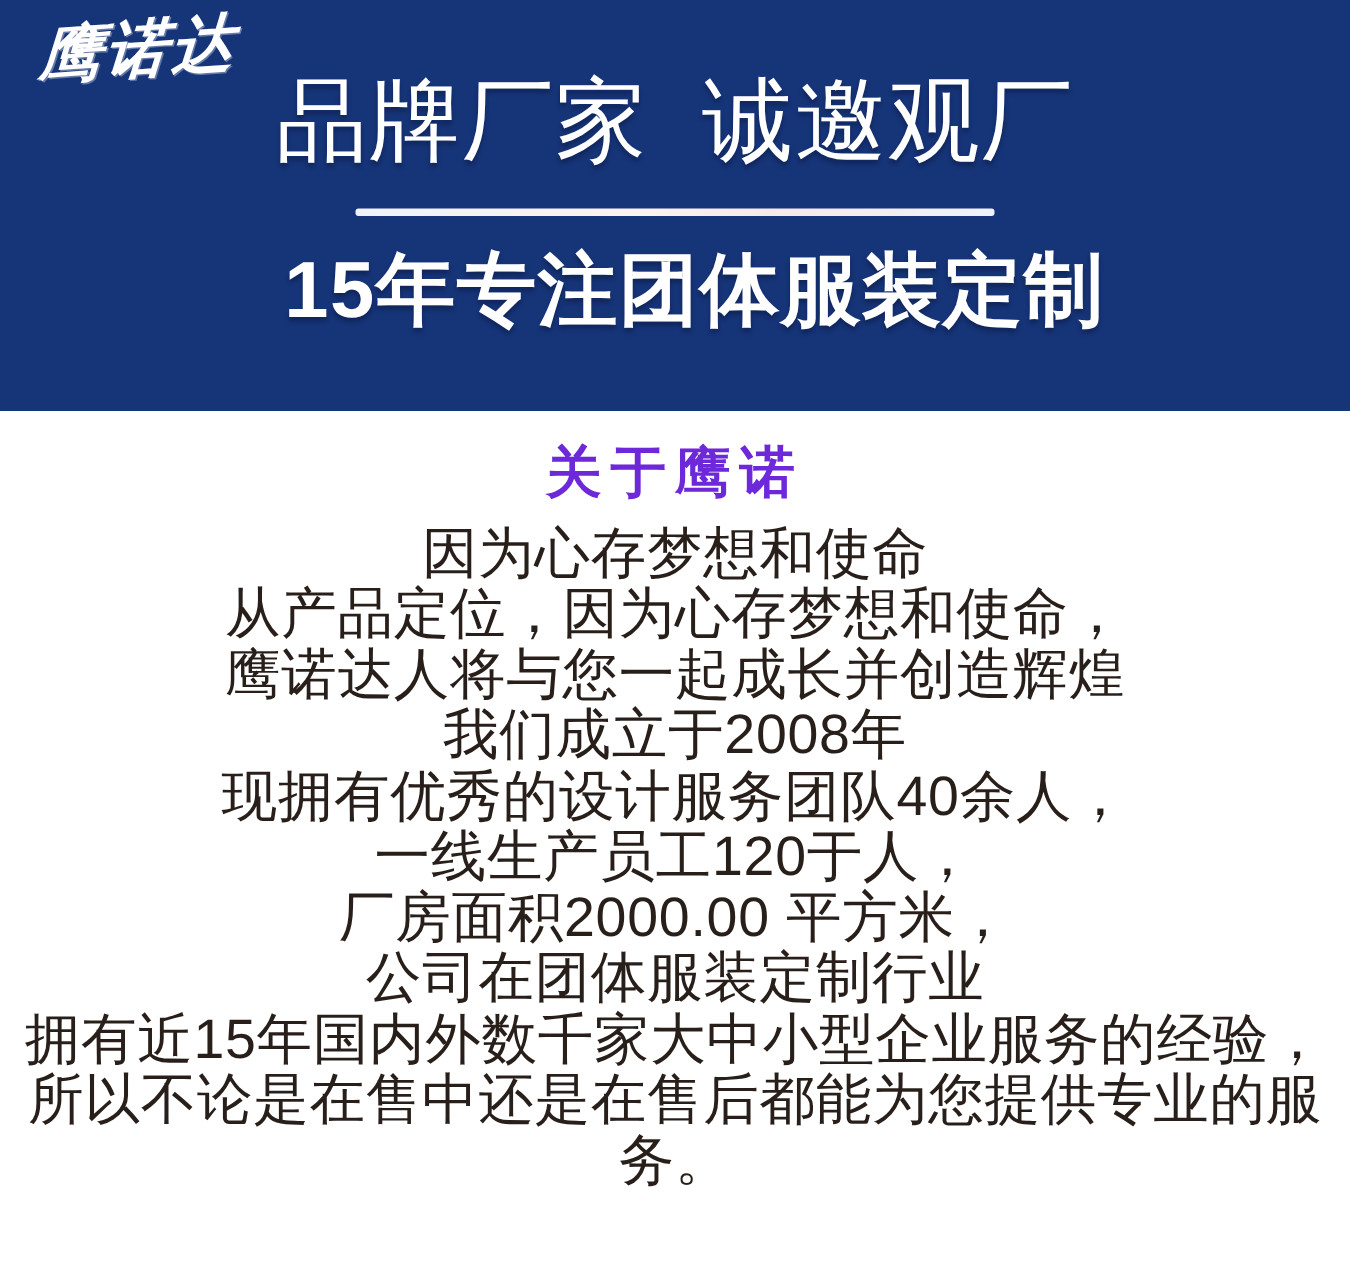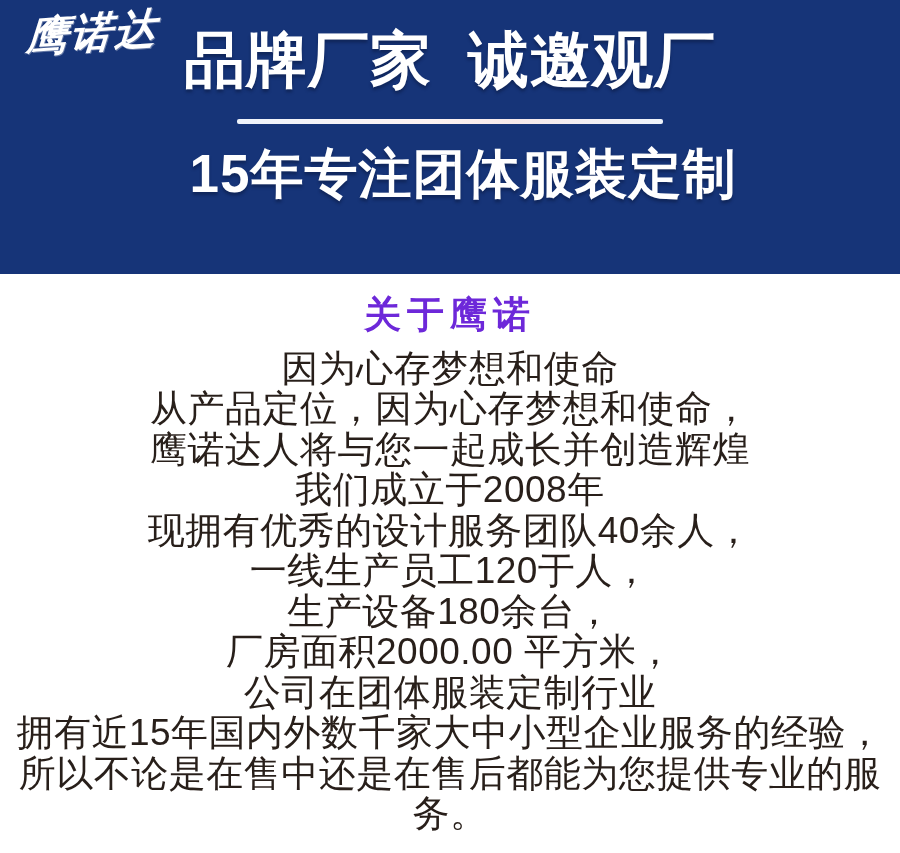--- a/index.html
+++ b/index.html
@@ -37,9 +37,9 @@
     text-shadow: 1px 1px 0 rgba(255,255,255,0.35);
   }
   .banner-title {
-    padding-top: 24px;
+    padding-top: 44px;
     font-size: 61px;
-    font-weight: bold;
+    font-weight: normal;
     line-height: 1.2;
     white-space: pre;
     letter-spacing: 1px;

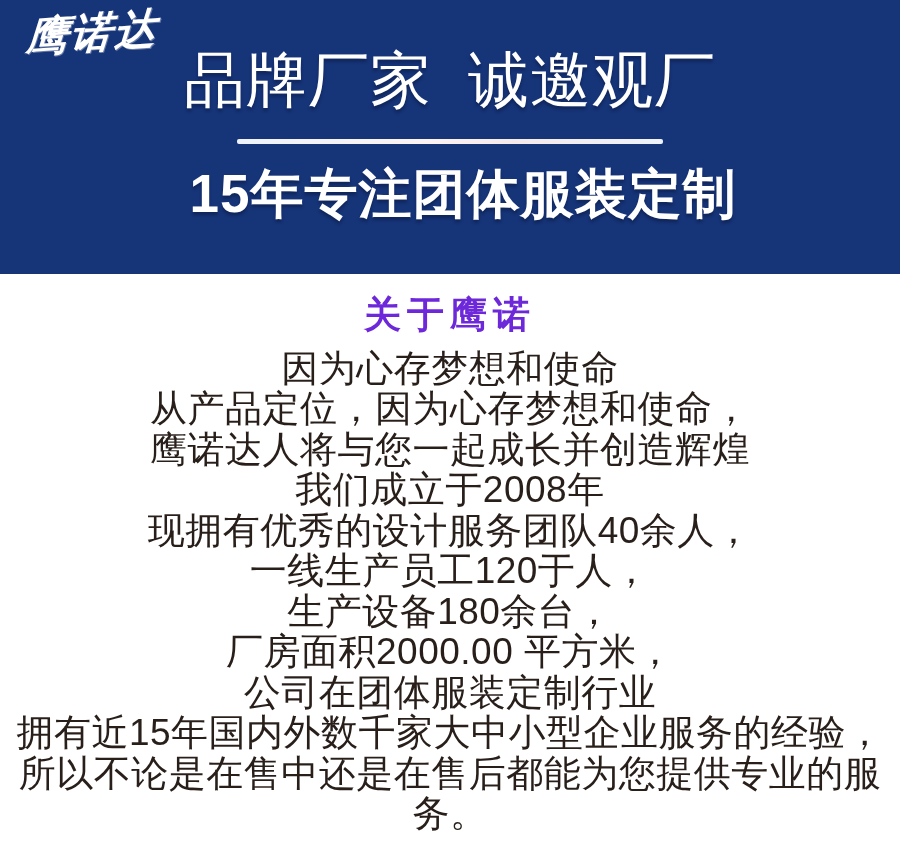--- a/index.html
+++ b/index.html
@@ -105,7 +105,6 @@
     <p>我们成立于2008年</p>
     <p>现拥有优秀的设计服务团队40余人，</p>
     <p>一线生产员工120于人，</p>
-    <p>生产设备180余台，</p>
     <p>厂房面积2000.00 平方米，</p>
     <p>公司在团体服装定制行业</p>
     <p>拥有近15年国内外数千家大中小型企业服务的经验，</p>

